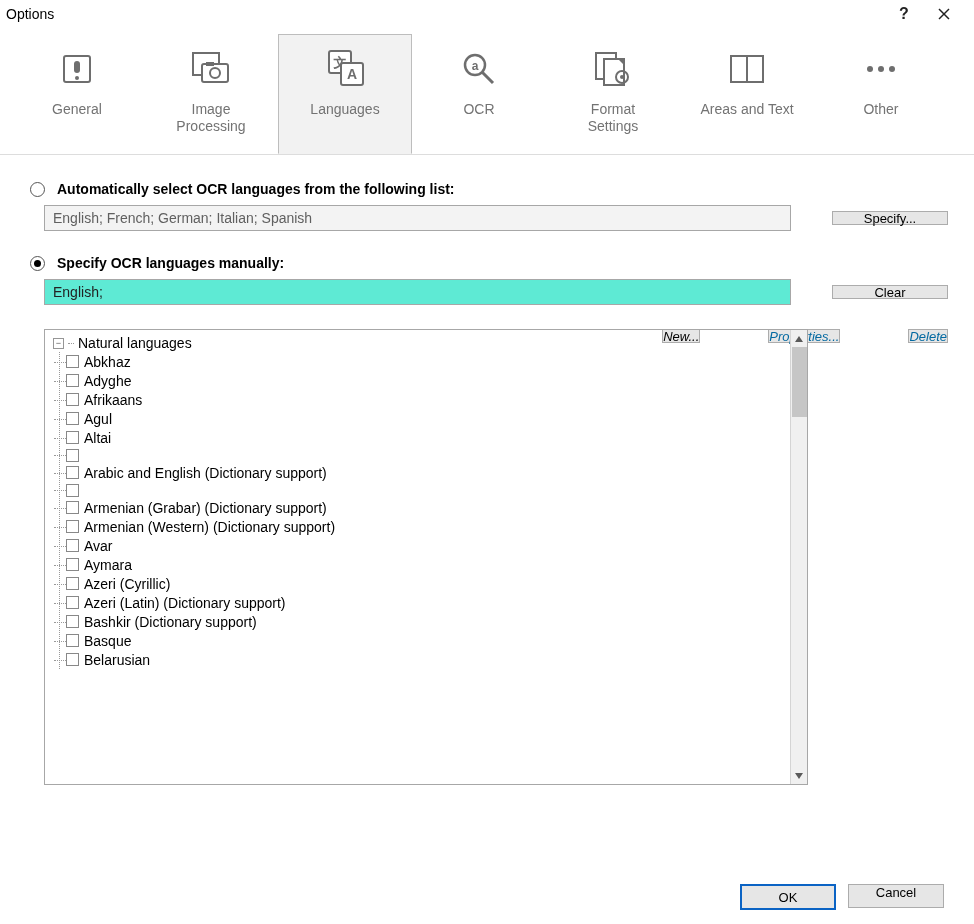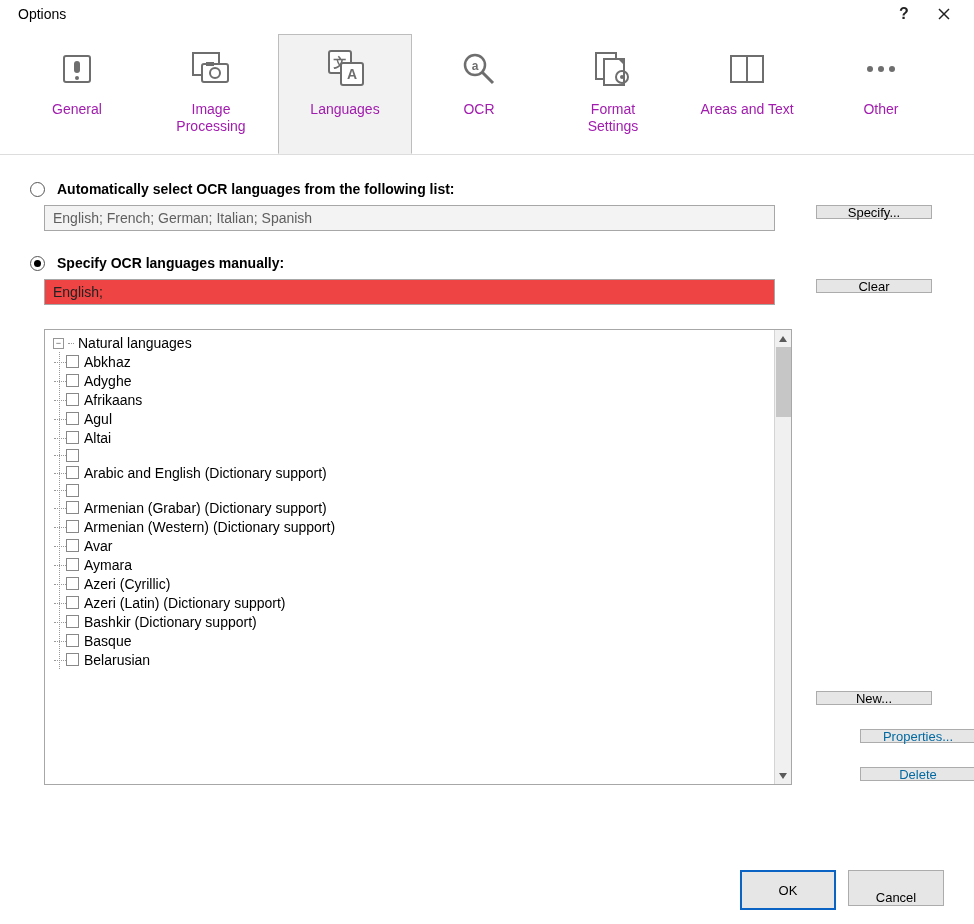--- a/index.html
+++ b/index.html
@@ -16,7 +16,7 @@
   .titlebar {
     display: flex;
     align-items: center;
-    padding: 4px 10px 4px 18px;
+    padding: 4px 10px 4px 6px;
     height: 28px;
   }
   .titlebar .title { flex: 1; font-size: 14px; }

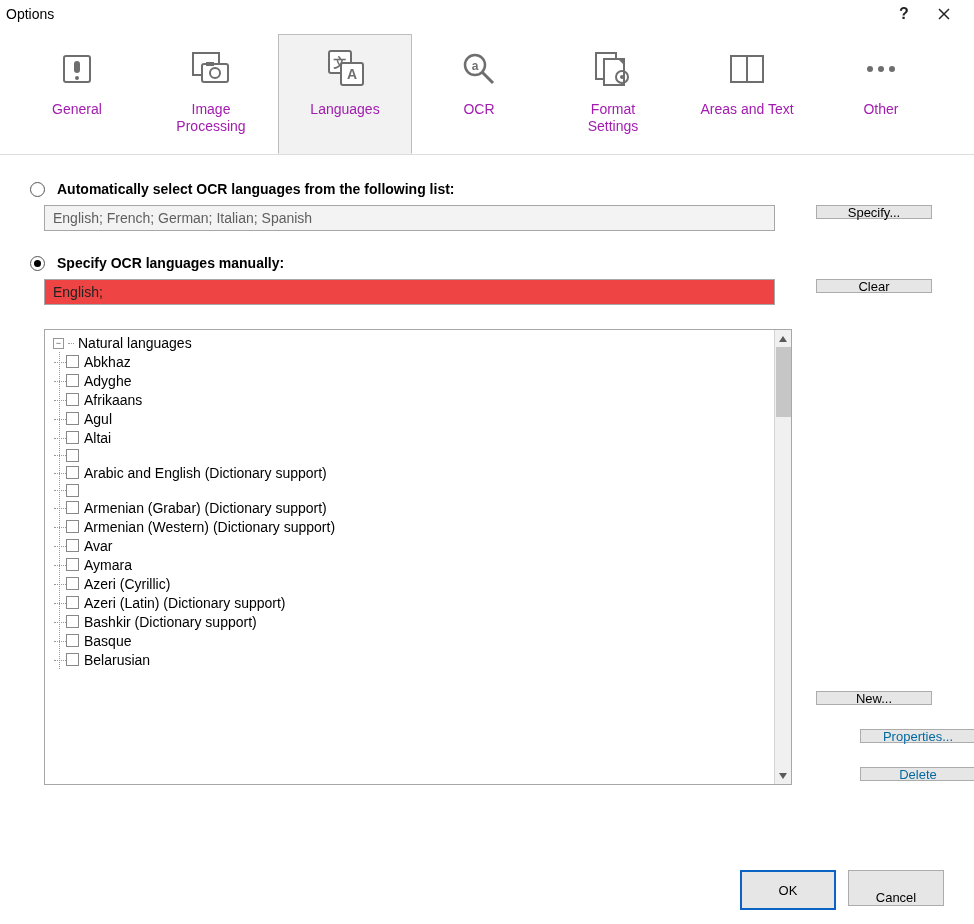--- a/index.html
+++ b/index.html
@@ -65,7 +65,7 @@
   .tab-label {
     font-size: 14px;
     line-height: 1.2;
-    color: #a21caf;
+    color: #737373;
   }
   .content {
     padding: 26px 42px 10px 30px;

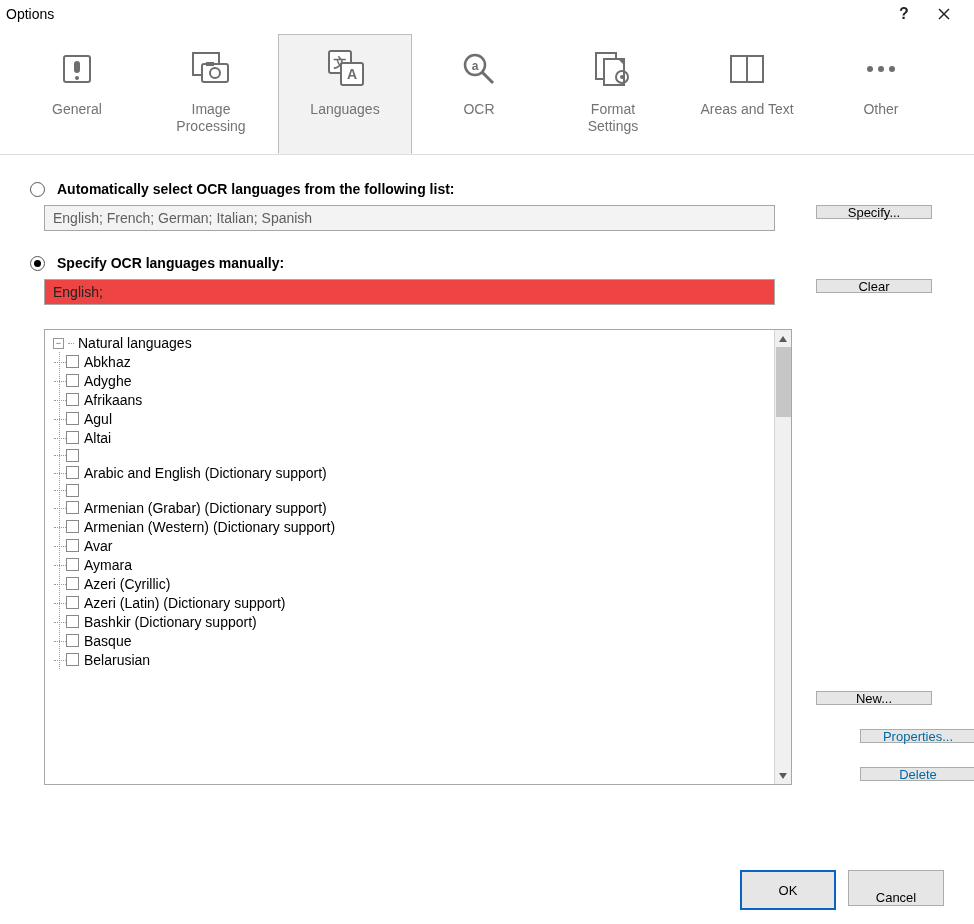--- a/index.html
+++ b/index.html
@@ -68,7 +68,7 @@
     color: #737373;
   }
   .content {
-    padding: 26px 42px 10px 30px;
+    padding: 26px 26px 10px 30px;
   }
   .row {
     display: flex;

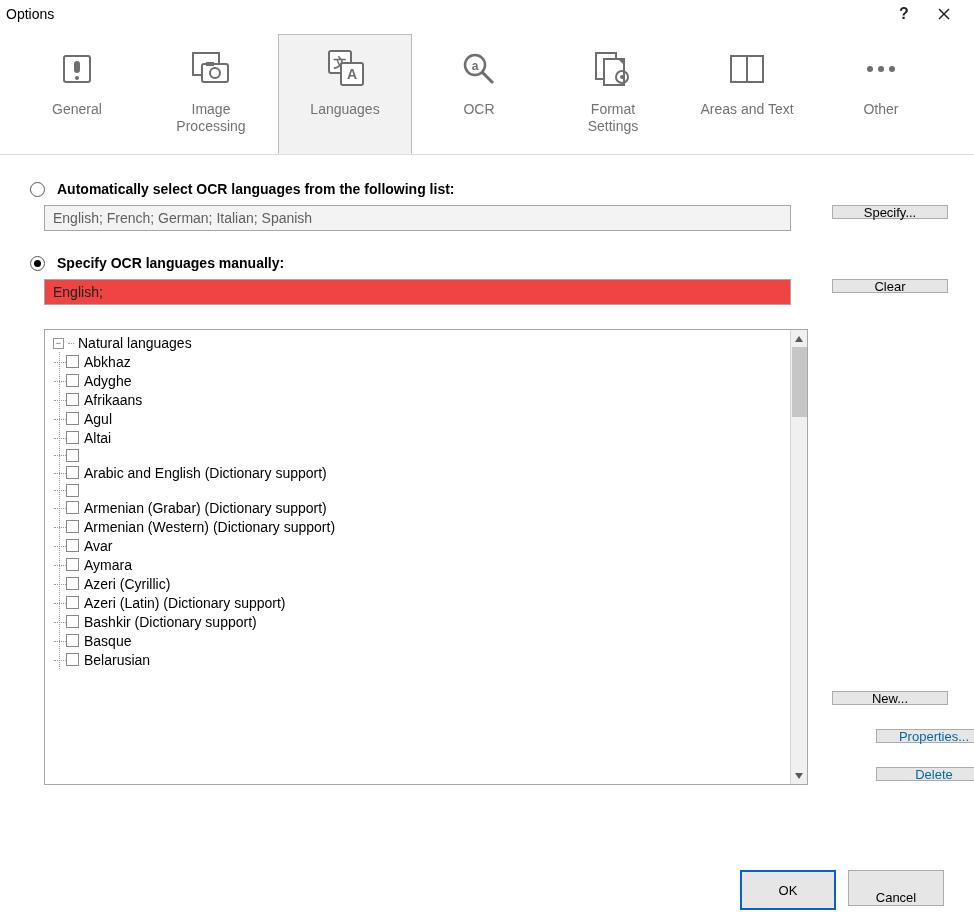--- a/index.html
+++ b/index.html
@@ -99,7 +99,7 @@
   .field-row {
     display: flex;
     gap: 41px;
-    align-items: flex-start;
+    align-items: center;
     margin-bottom: 24px;
   }
   .text-field {

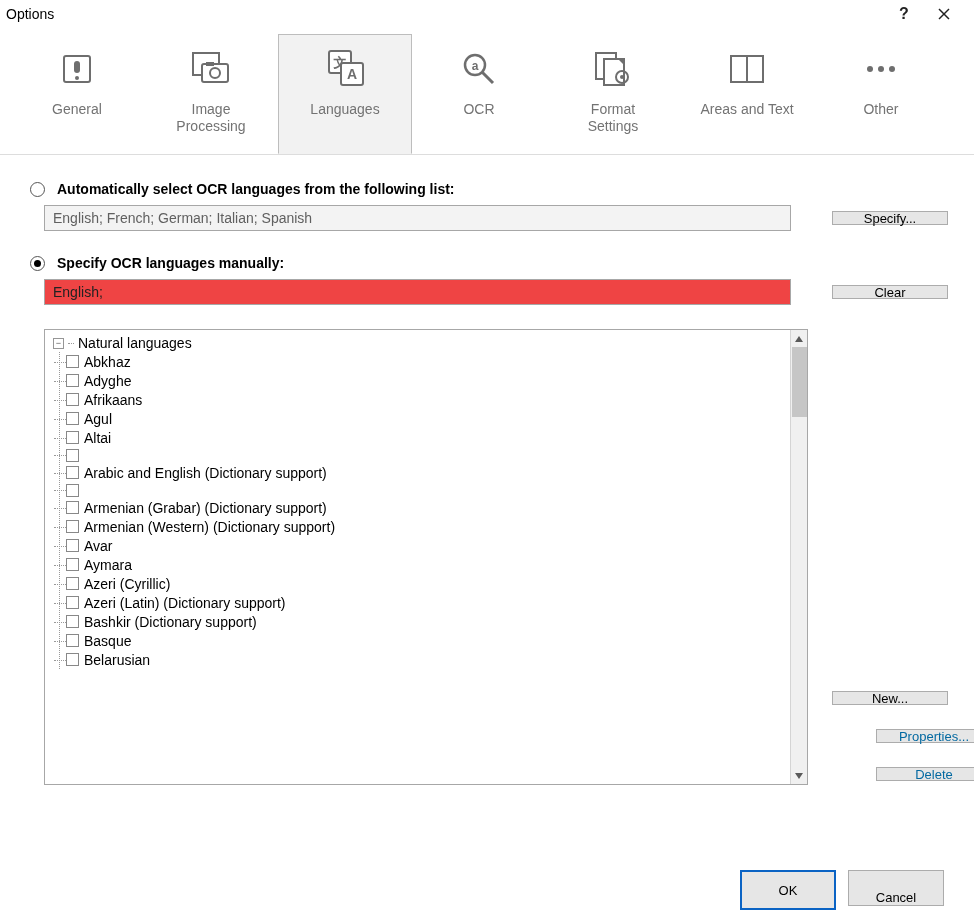--- a/index.html
+++ b/index.html
@@ -113,7 +113,7 @@
     align-items: center;
     color: #606060;
   }
-  .text-field.white { background: #ef4444; color: #222; }
+  .text-field.white { background: #5eead4; color: #222; }
   .side-btn {
     width: 116px;
     height: 14px;

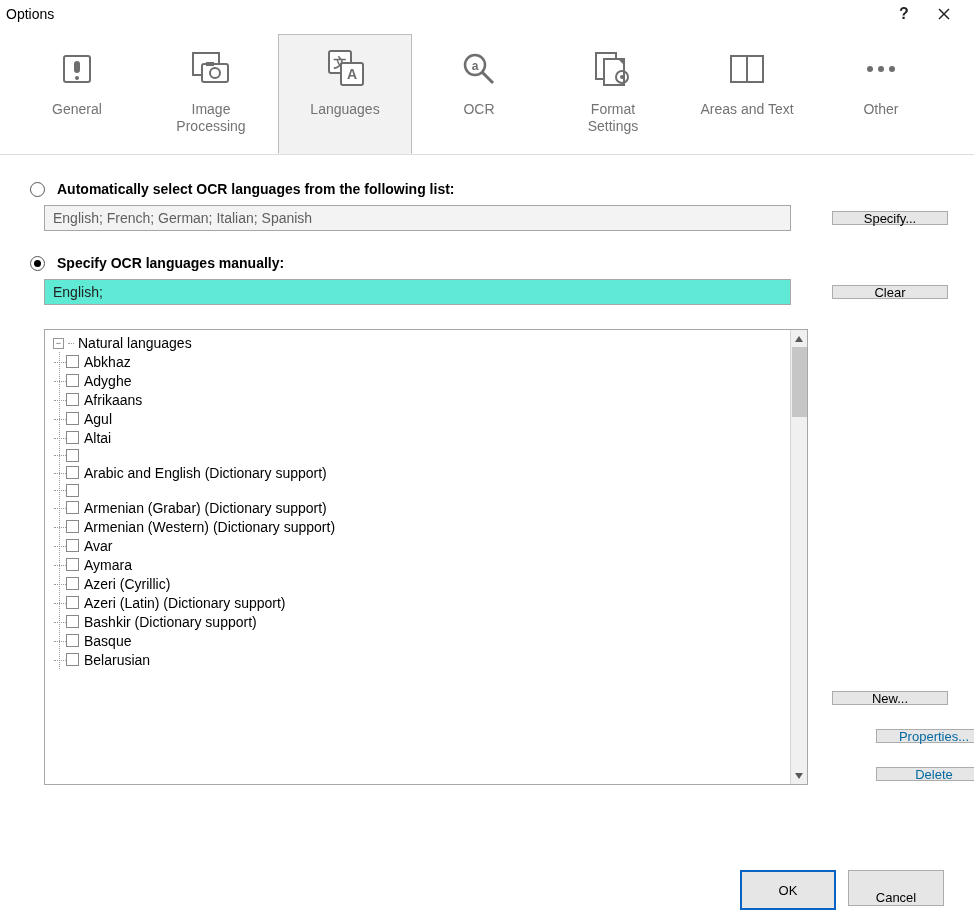--- a/index.html
+++ b/index.html
@@ -211,10 +211,10 @@
   .side-actions {
     width: 116px;
     display: flex;
-    flex-direction: column;
     justify-content: flex-end;
     gap: 24px;
     padding-bottom: 4px;
+    font-style: italic;
   }
   .footer {
     position: absolute;

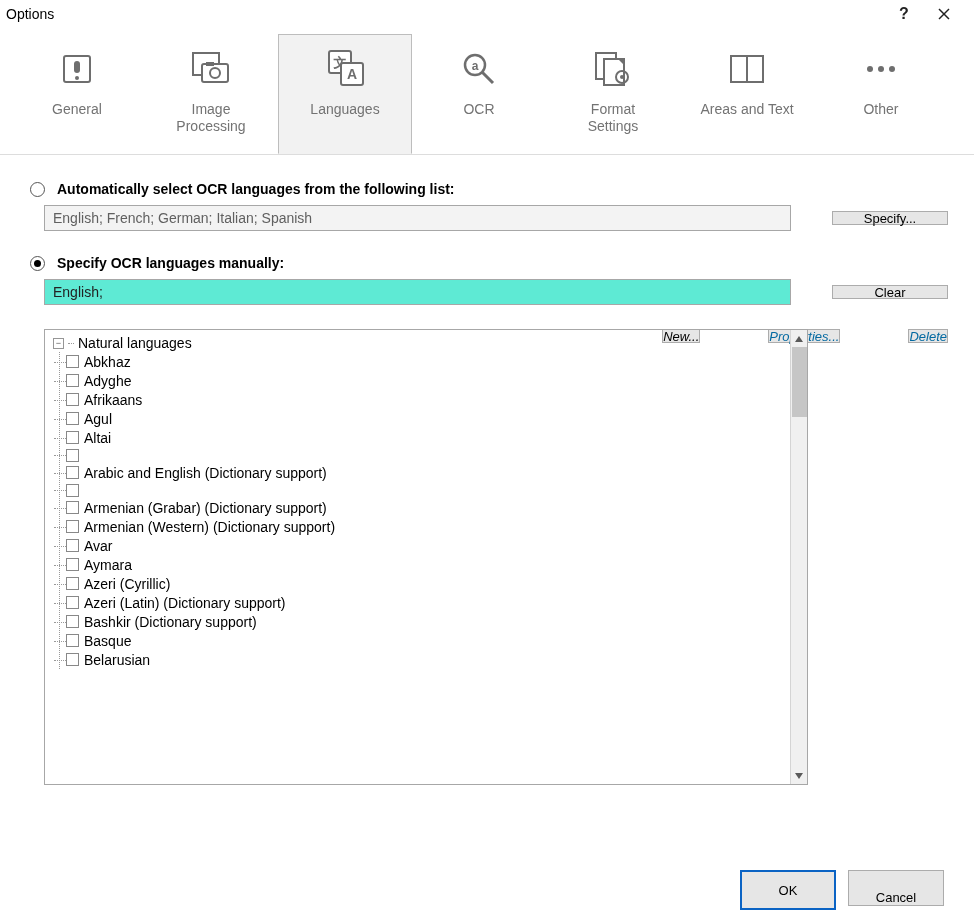--- a/index.html
+++ b/index.html
@@ -224,7 +224,7 @@
     gap: 12px;
   }
   .footer .btn-ok {
-    width: 96px; height: 40px;
+    width: 96px; height: 26px;
     background: #e6e6e6;
     border: 2px solid #0b63c4;
     display: flex; align-items: center; justify-content: center;

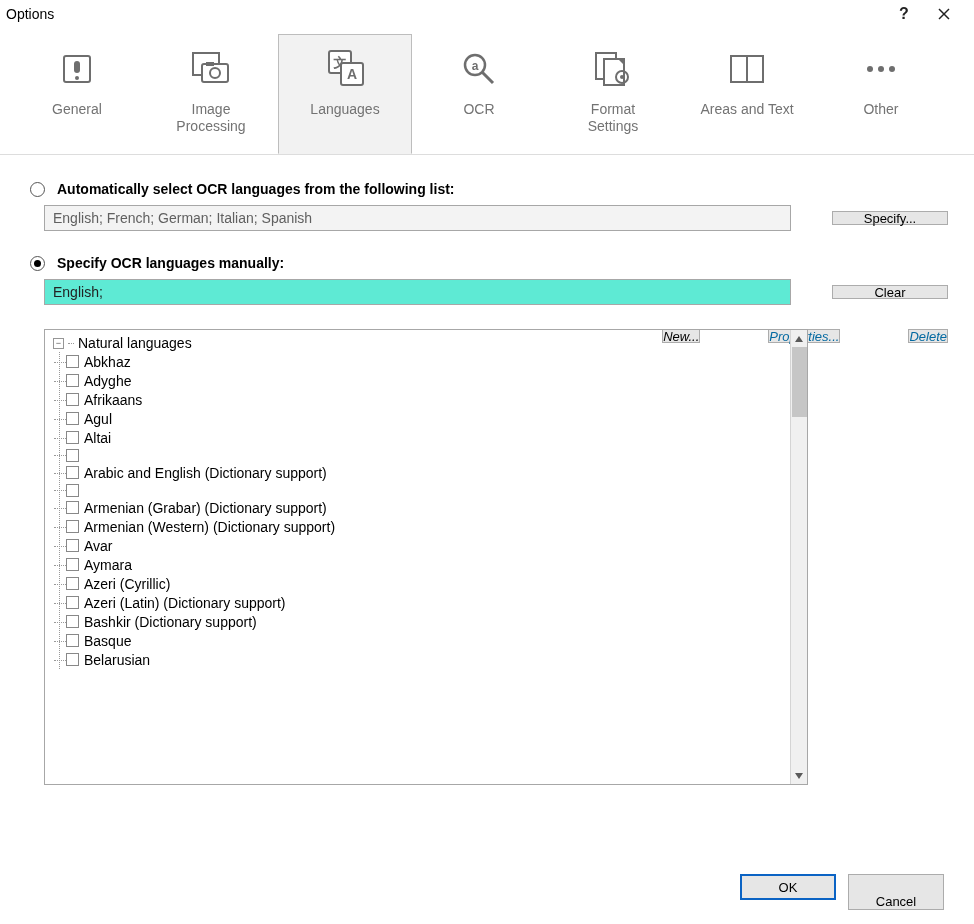--- a/index.html
+++ b/index.html
@@ -231,10 +231,10 @@
     font-size: 13px;
   }
   .footer .btn-cancel {
-    width: 96px; height: 36px;
+    width: 96px; height: 24px;
     background: #e6e6e6;
     border: 1px solid #acacac;
-    display: flex; align-items: flex-end; justify-content: center;
+    display: flex; align-items: flex-start; justify-content: center;
     font-size: 13px;
   }
   svg { display: block; }

